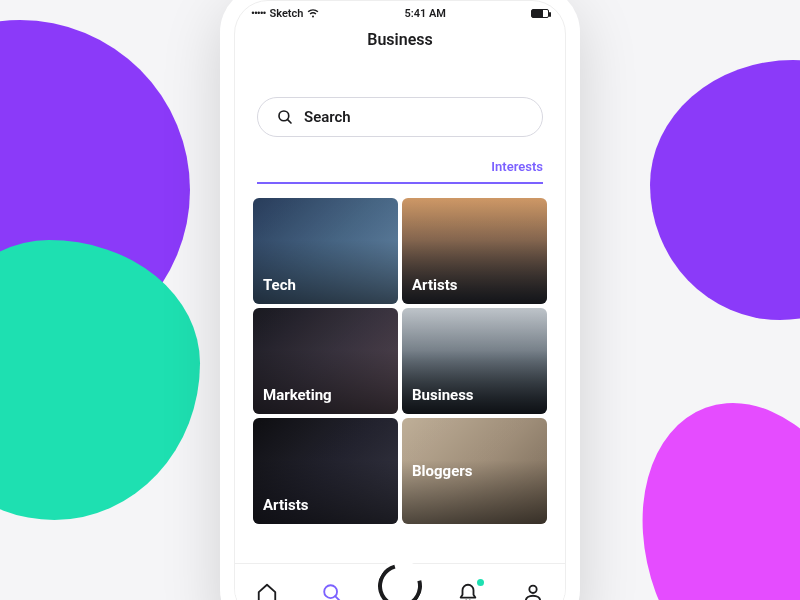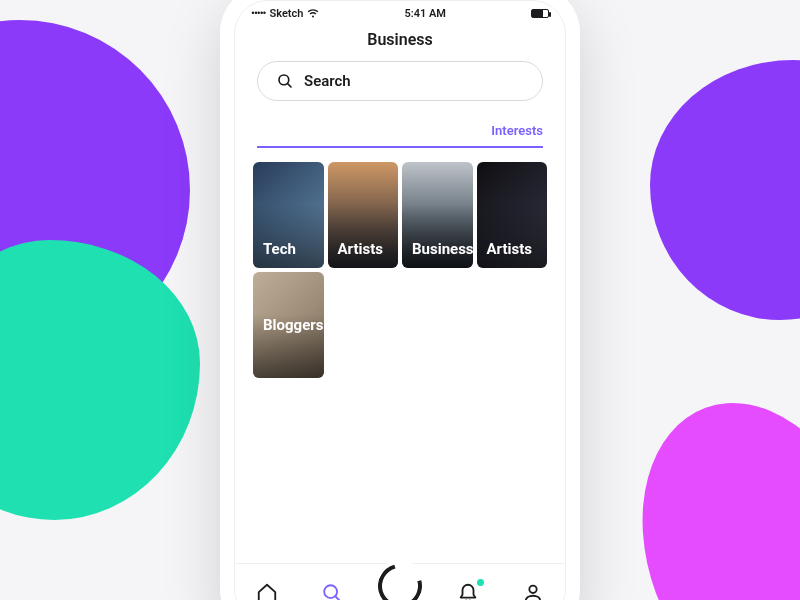--- a/index.html
+++ b/index.html
@@ -103,6 +103,7 @@
     border-radius: 26px;
     padding: 10px 18px;
     color:#1c1c1e;
+    margin-top:36px;
   }
   .search input {
     border:none;outline:none;font-size:15px;font-weight:600;flex:1;background:transparent;

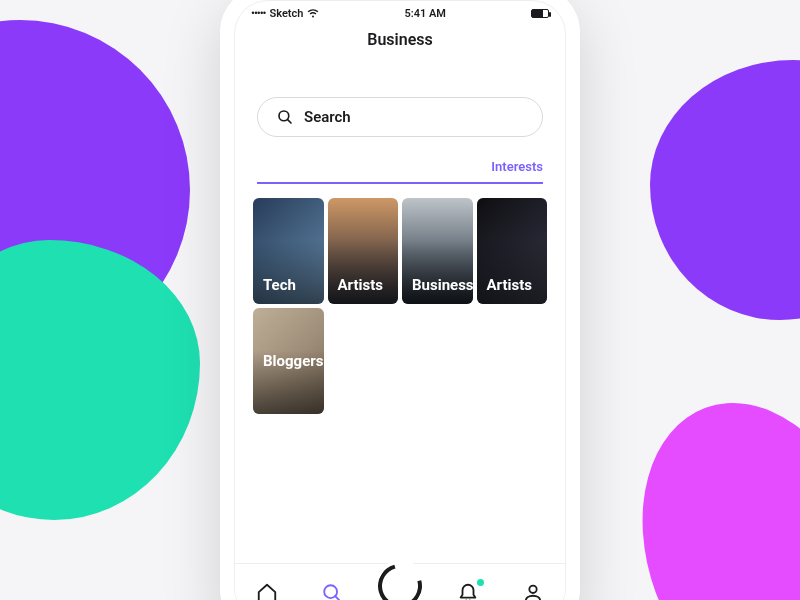--- a/index.html
+++ b/index.html
@@ -125,7 +125,7 @@
   
   .grid {
     display:grid;
-    grid-template-columns: 1fr 1fr 1fr 1fr;
+    grid-template-columns: 1fr 1fr;
     gap:4px;
     padding: 14px 18px 0 18px;
   }

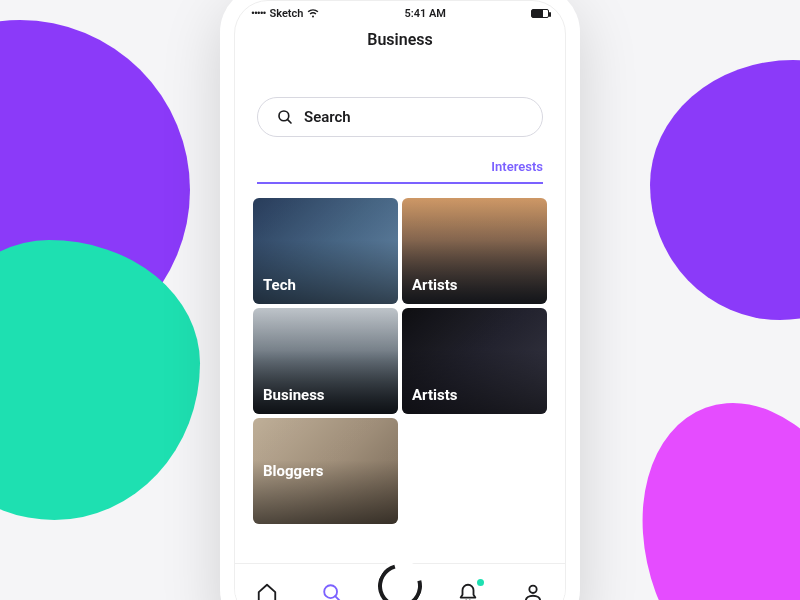--- a/index.html
+++ b/index.html
@@ -238,6 +238,9 @@
       <div class="card startups">
           <span>Artists</span>
         </div>
+      <div class="card marketing">
+          <span>Marketing</span>
+        </div>
       <div class="card business">
           <span>Business</span>
         </div>

